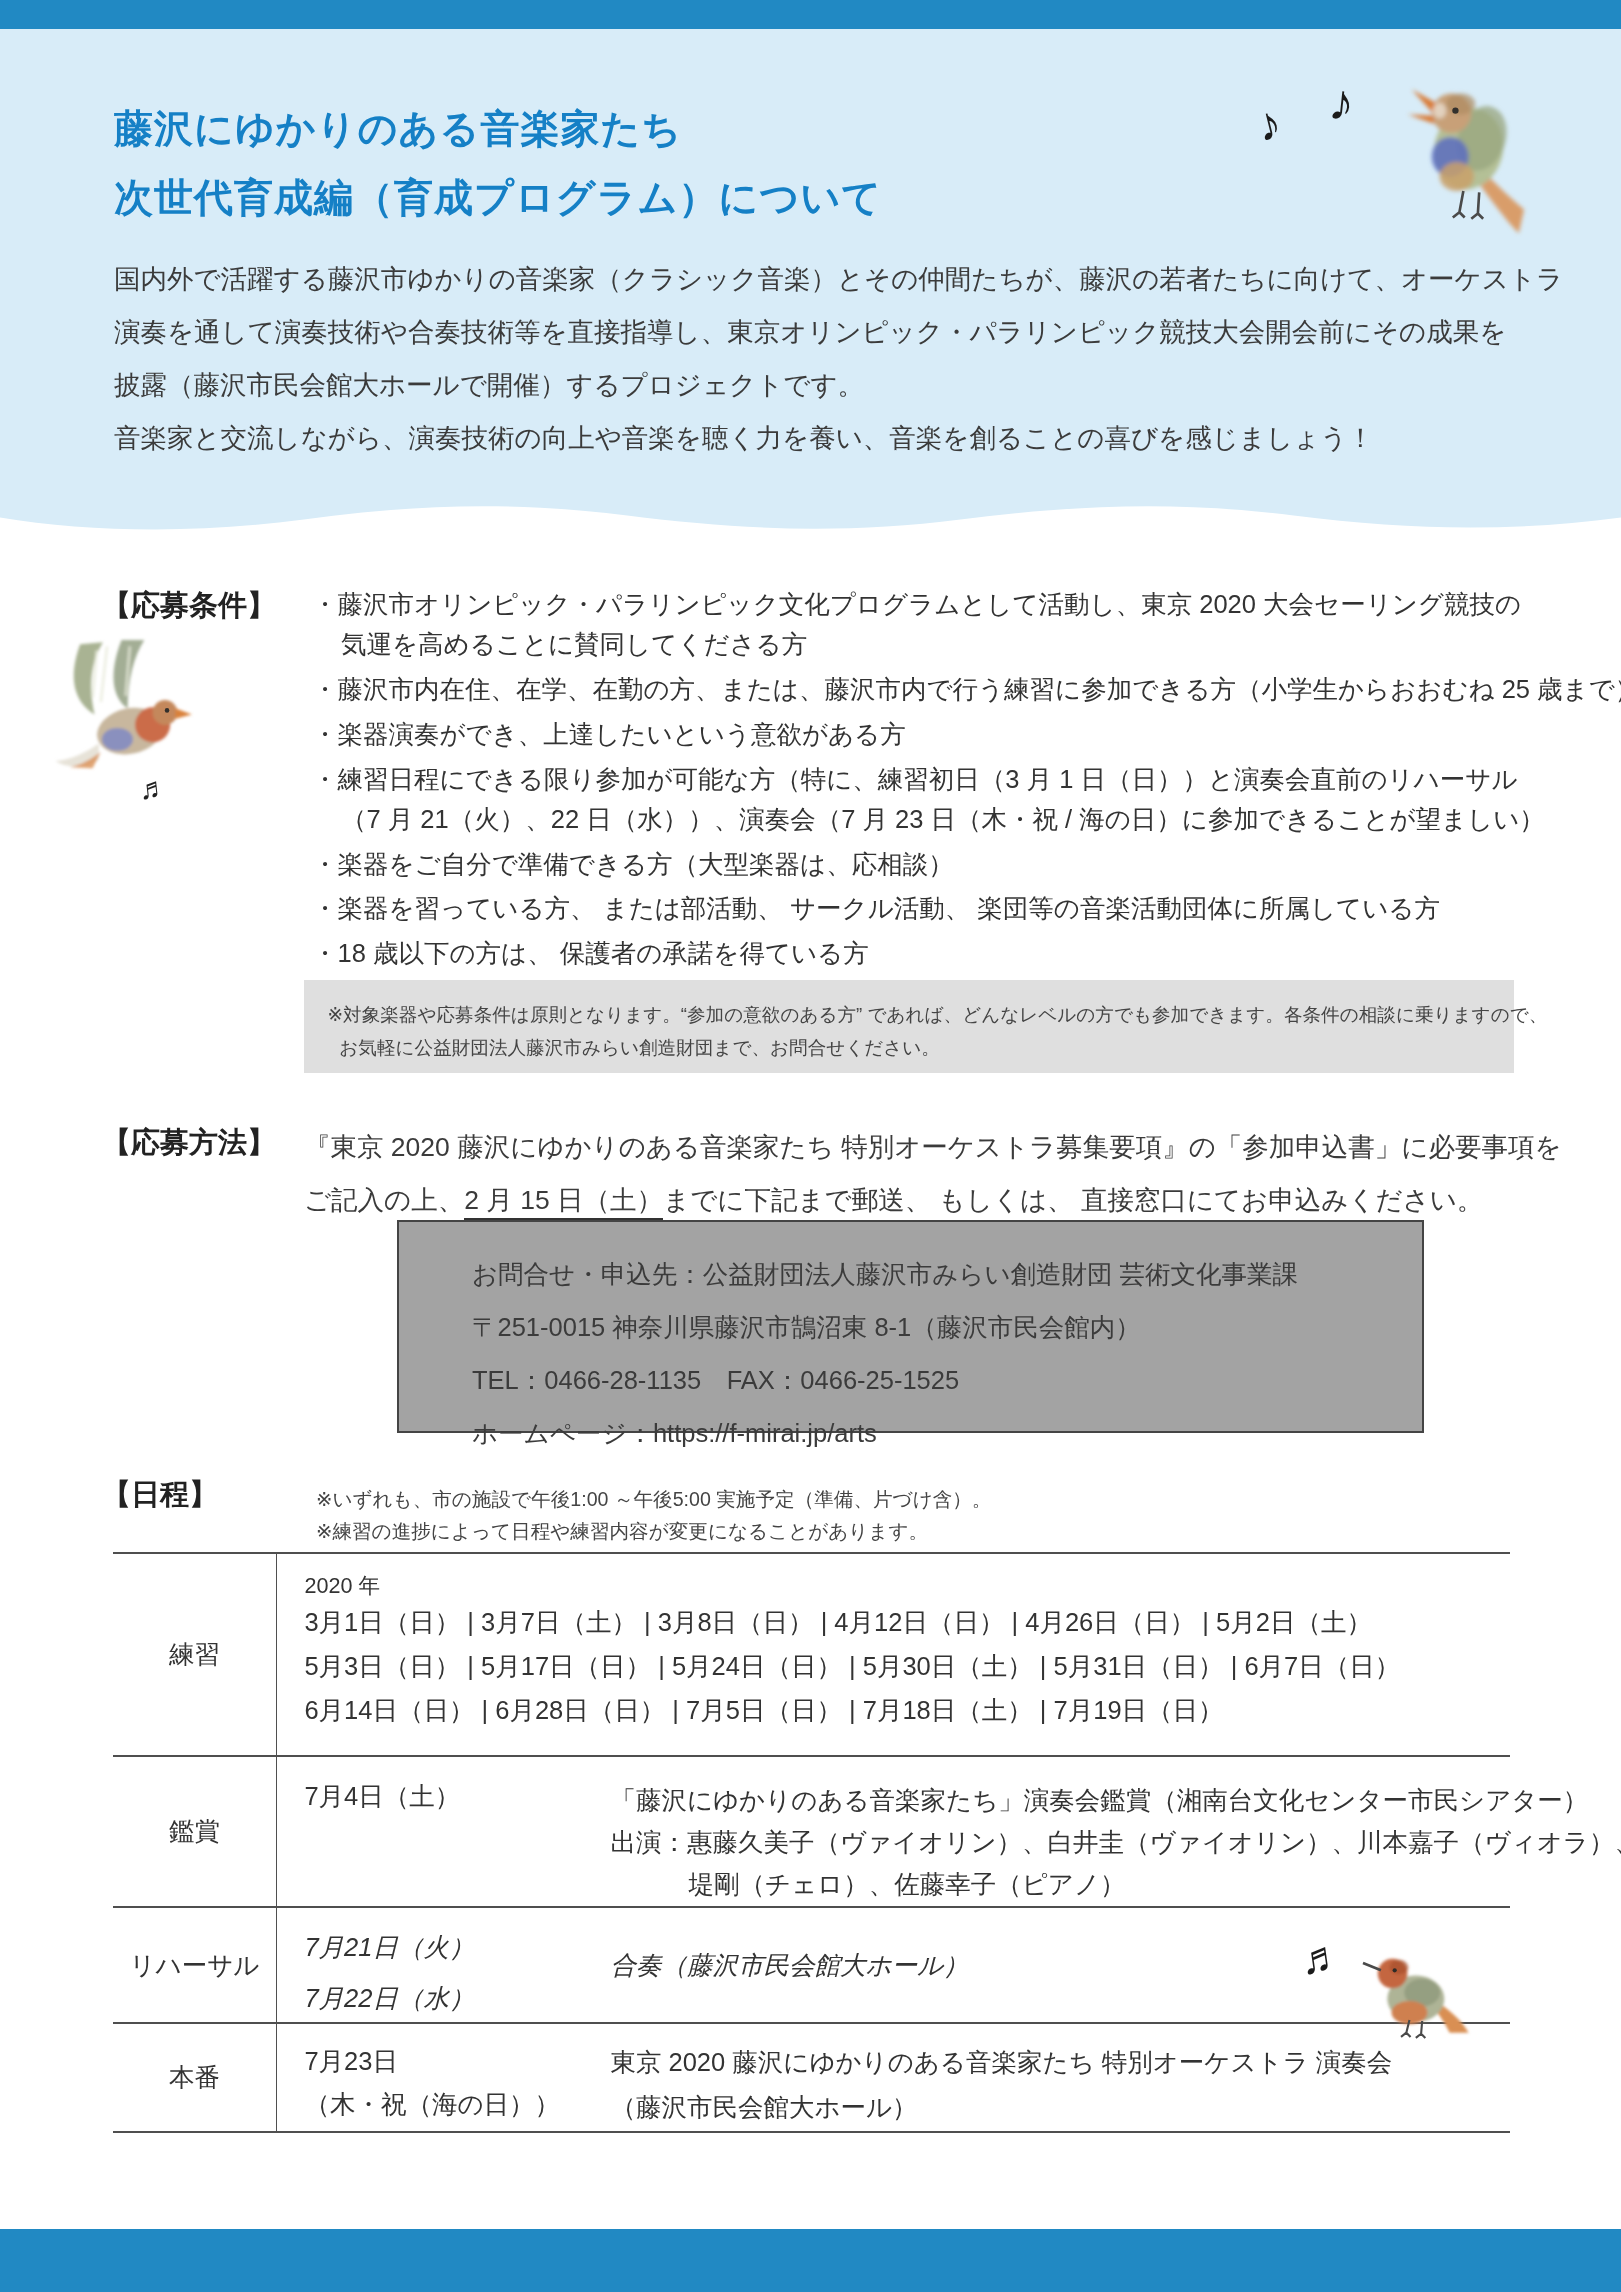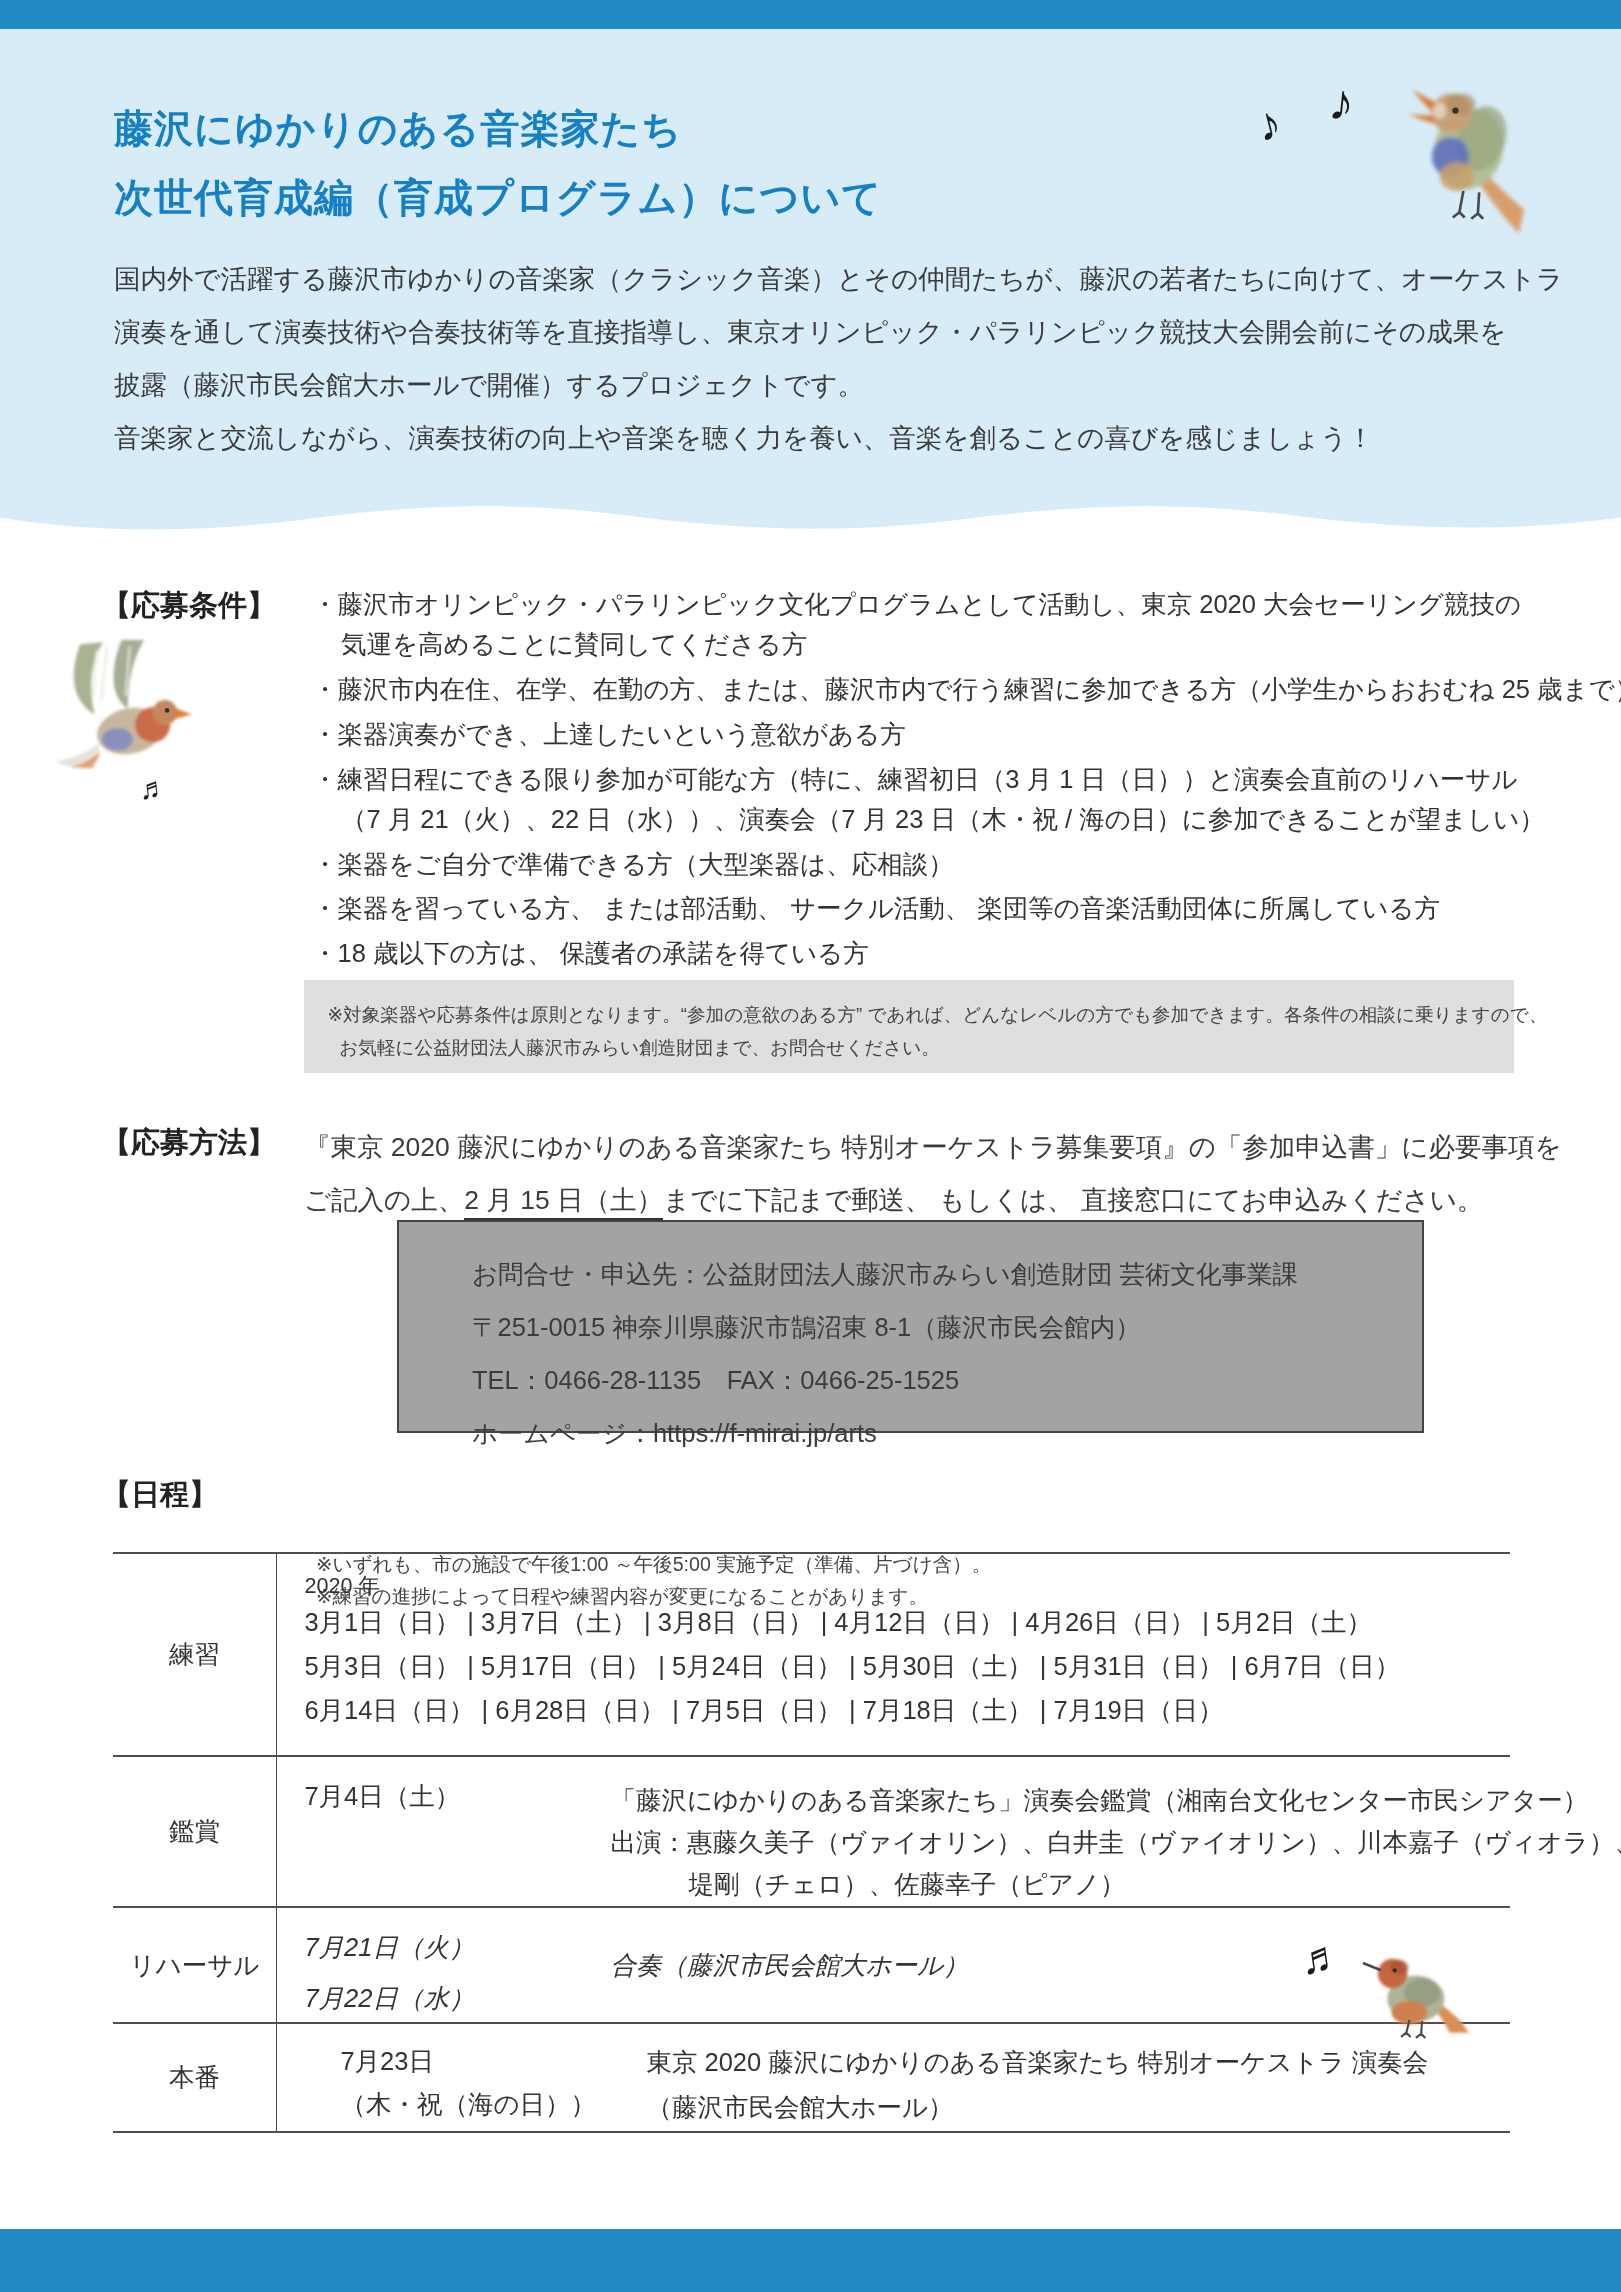--- a/index.html
+++ b/index.html
@@ -55,7 +55,7 @@
   .contact-box .inner div{white-space:nowrap;}
 
   
-  .sched-notes{position:absolute;left:316px;top:1548px;font-size:19.6px;line-height:32px;color:#444;}
+  .sched-notes{position:absolute;left:316px;top:1483px;font-size:19.6px;line-height:32px;color:#444;}
   .sched-notes div{white-space:nowrap;}
 
   .sched-table{position:absolute;left:113px;top:1552px;width:1397px;box-sizing:border-box;}

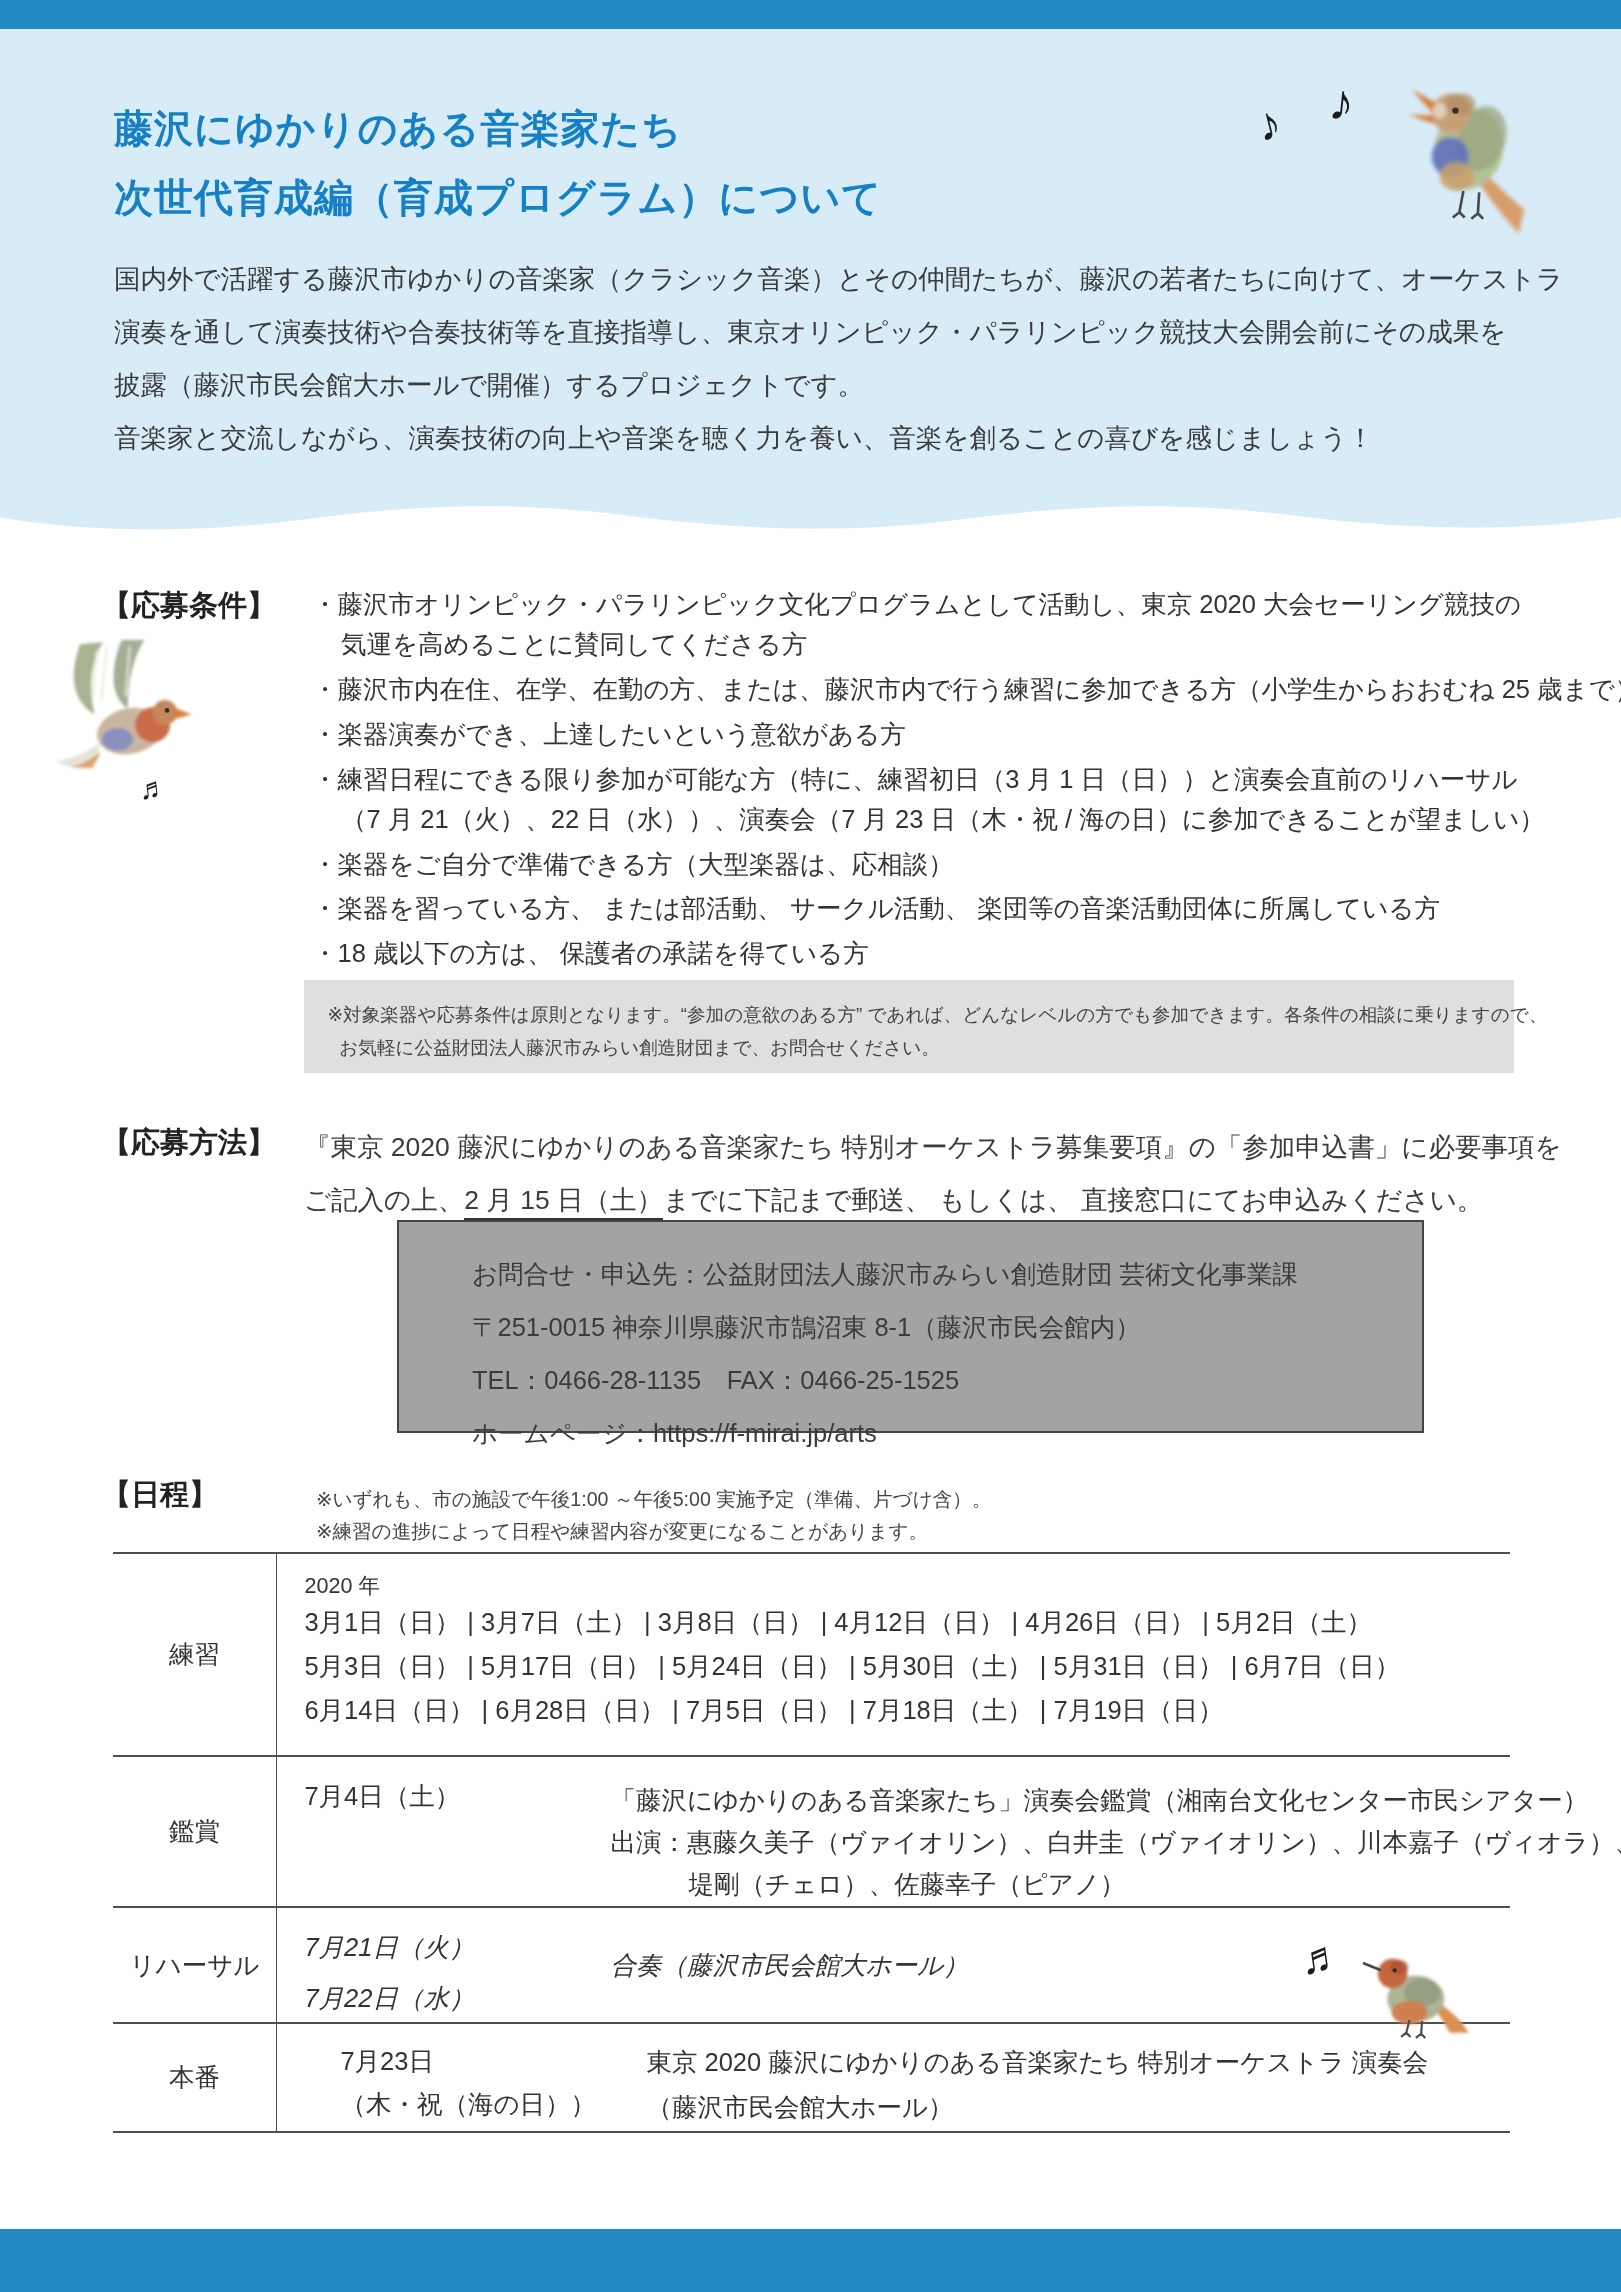--- a/index.html
+++ b/index.html
@@ -82,7 +82,7 @@
   .reh-dates{width:306px;flex:0 0 306px;font-size:25.5px;line-height:51px;padding-top:13.7px;color:#333;}
   .reh-desc{font-size:25.5px;display:flex;align-items:center;color:#333;white-space:nowrap;}
 
-  .fin-grid{display:flex;margin-top:15.7px;margin-left:36px;}
+  .fin-grid{display:flex;margin-top:15.7px;}
   .fin-dates{width:306px;flex:0 0 306px;font-size:25.5px;line-height:43px;color:#333;}
   .fin-desc{font-size:25.5px;line-height:45px;color:#333;}
   .fin-desc div{white-space:nowrap;}

